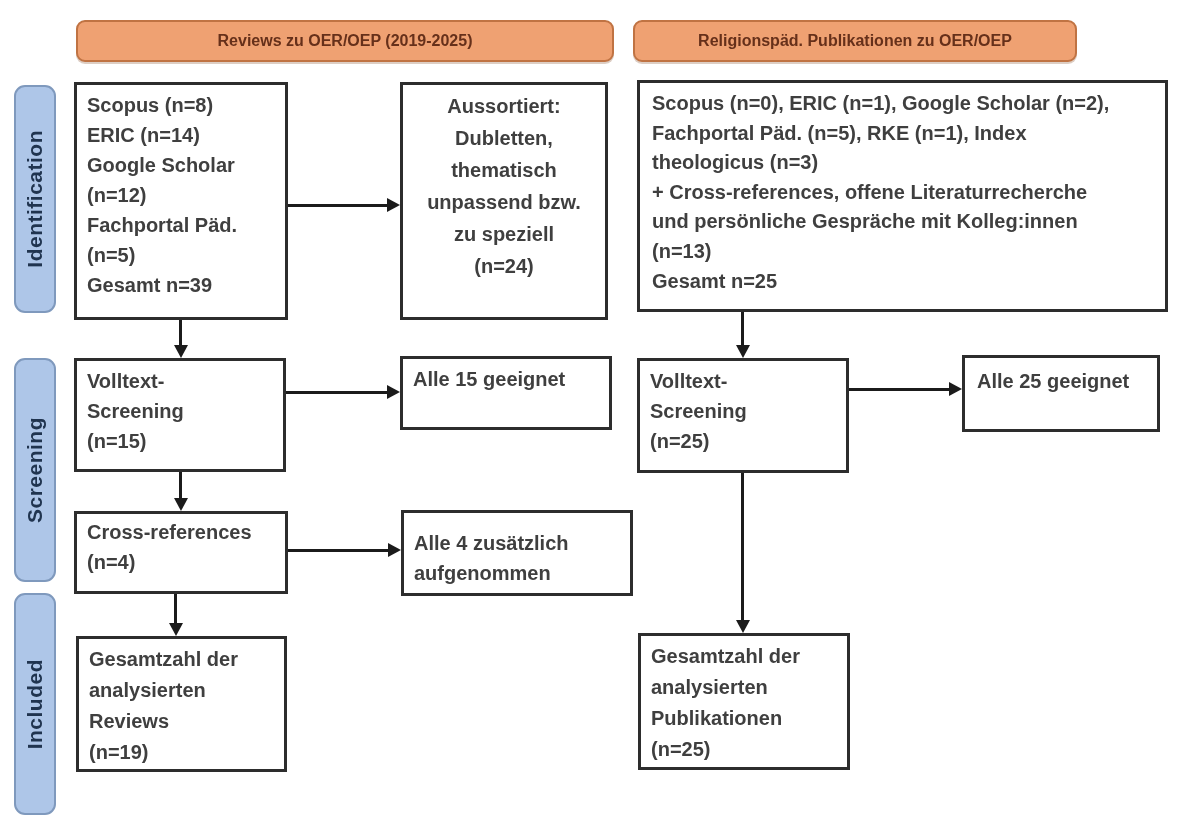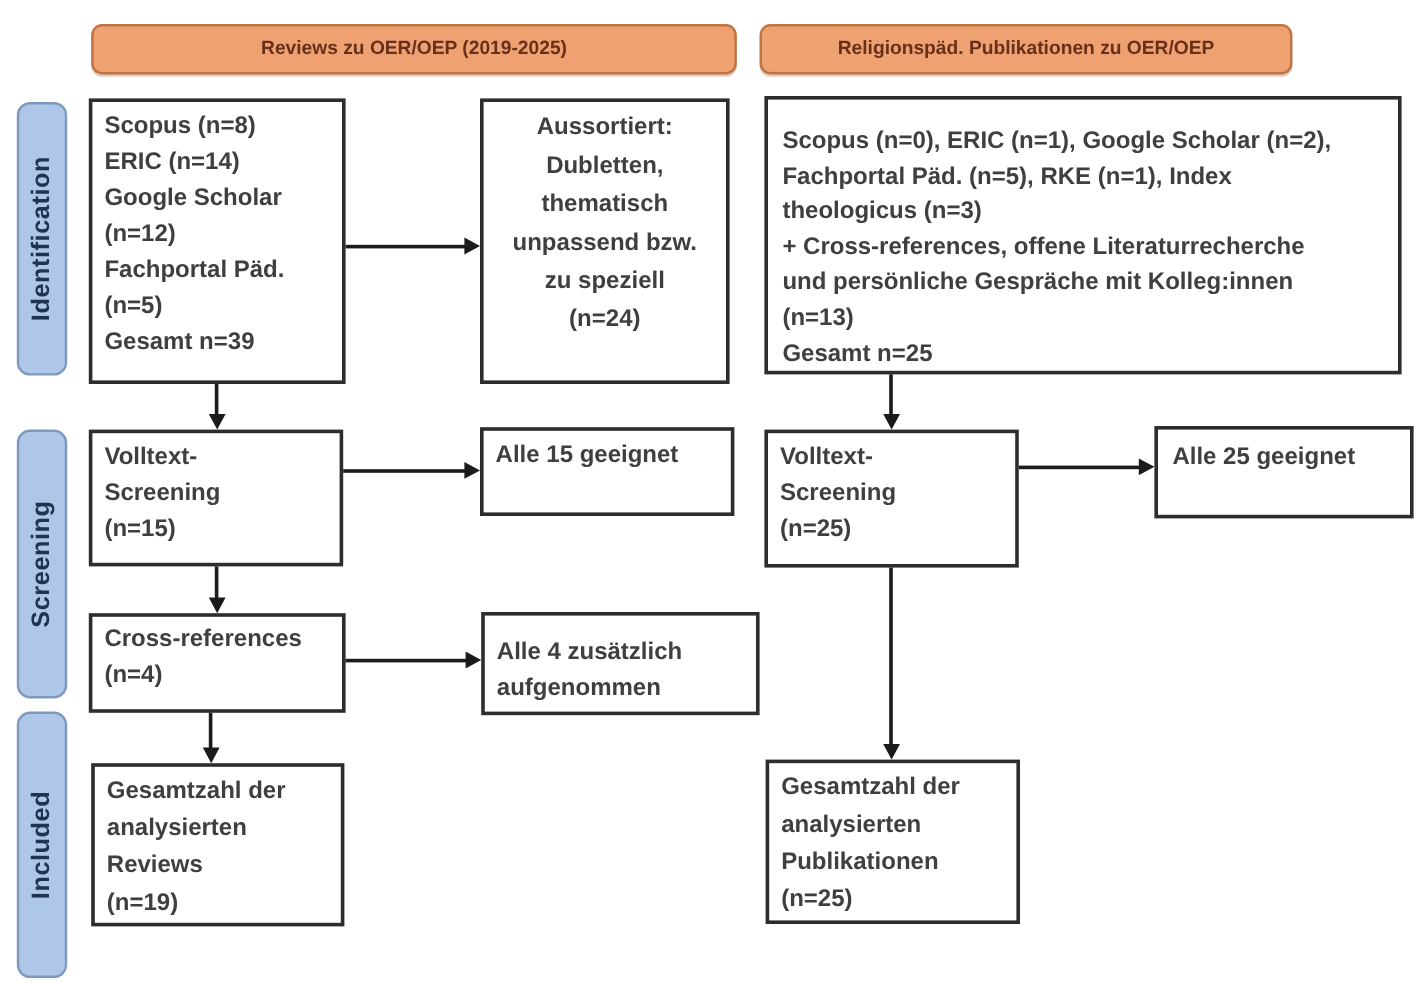--- a/index.html
+++ b/index.html
@@ -92,7 +92,7 @@
   #box-left-crossref    { left: 74px;  top: 511px; width: 214px; height: 83px;  padding-top: 3px; }
   #box-left-alle4       { left: 401px; top: 510px; width: 232px; height: 86px;  padding-top: 15px; }
   #box-left-gesamt      { left: 76px;  top: 636px; width: 211px; height: 136px; line-height: 1.55; }
-  #box-right-sources    { left: 637px; top: 80px;  width: 531px; height: 232px; line-height: 1.48; padding: 20px 12px; }
+  #box-right-sources    { left: 637px; top: 80px;  width: 531px; height: 232px; line-height: 1.48; padding: 6px 12px; }
   #box-right-volltext   { left: 637px; top: 358px; width: 212px; height: 115px; }
   #box-right-alle25     { left: 962px; top: 355px; width: 216px; height: 77px;  padding: 8px 12px; }
   #box-right-gesamt     { left: 638px; top: 633px; width: 212px; height: 137px; line-height: 1.55; }

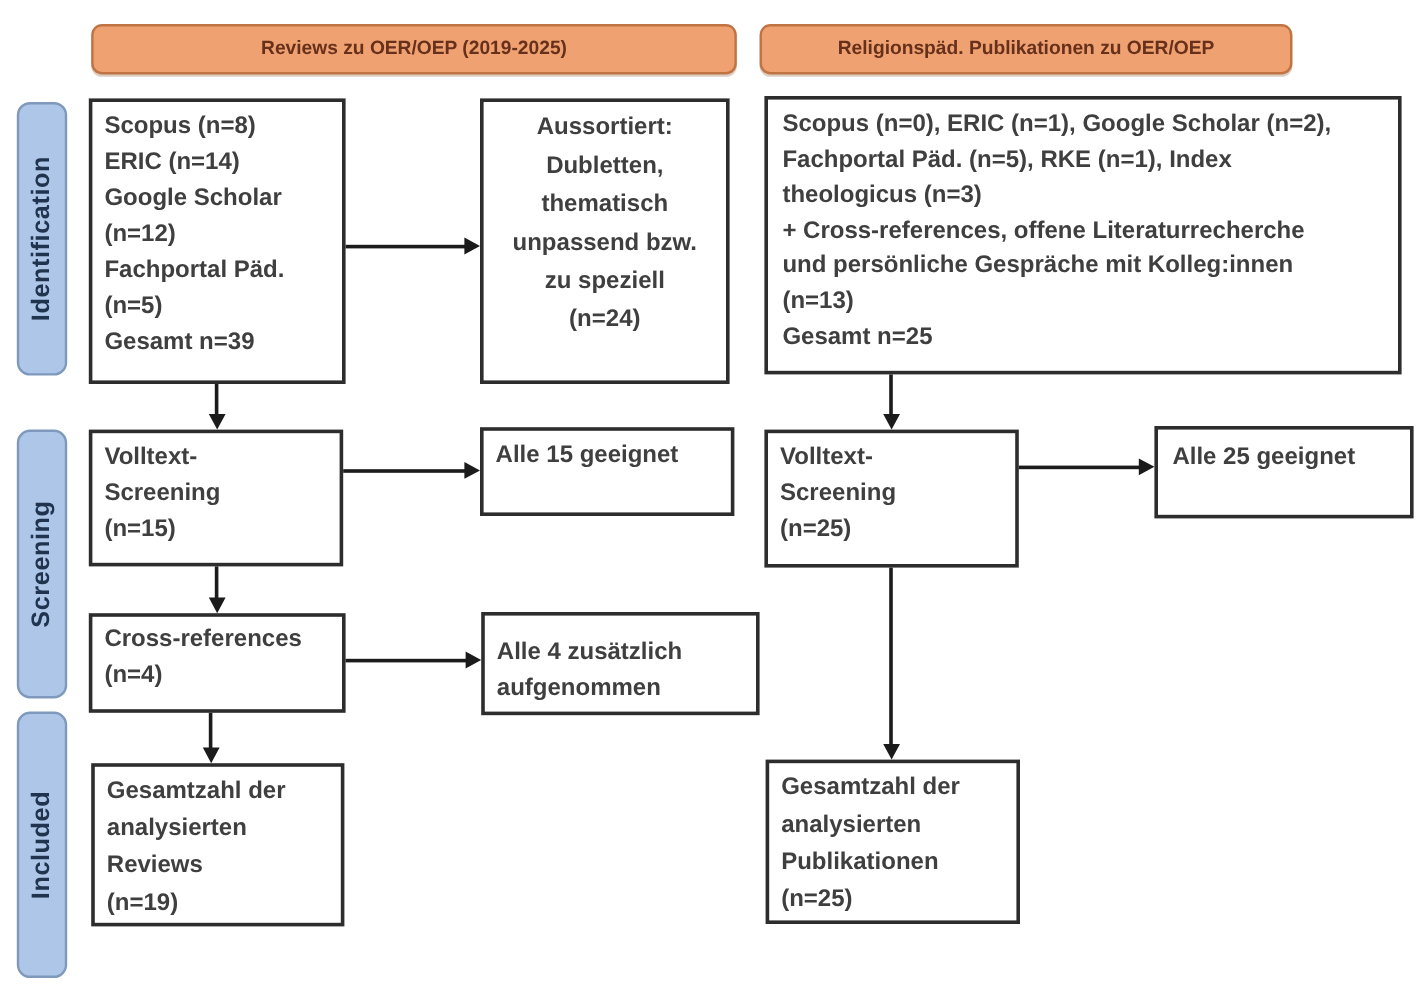--- a/index.html
+++ b/index.html
@@ -94,7 +94,7 @@
   #box-left-gesamt      { left: 76px;  top: 636px; width: 211px; height: 136px; line-height: 1.55; }
   #box-right-sources    { left: 637px; top: 80px;  width: 531px; height: 232px; line-height: 1.48; padding: 6px 12px; }
   #box-right-volltext   { left: 637px; top: 358px; width: 212px; height: 115px; }
-  #box-right-alle25     { left: 962px; top: 355px; width: 216px; height: 77px;  padding: 8px 12px; }
+  #box-right-alle25     { left: 962px; top: 355px; width: 198px; height: 77px;  padding: 8px 12px; }
   #box-right-gesamt     { left: 638px; top: 633px; width: 212px; height: 137px; line-height: 1.55; }
 
   

